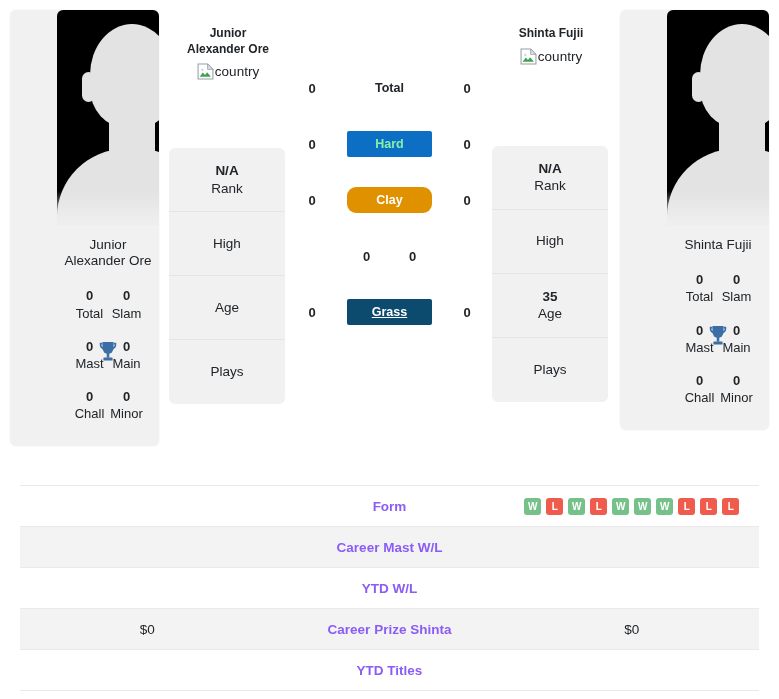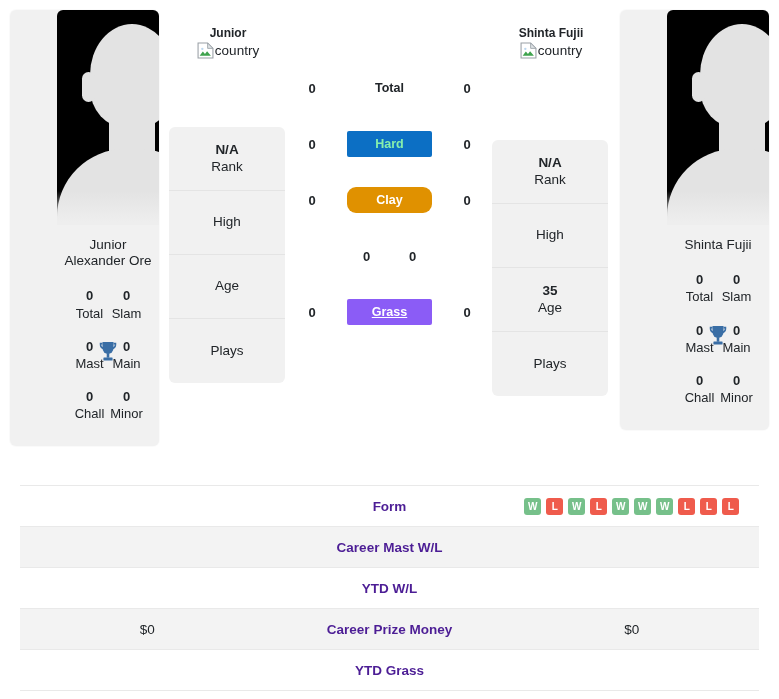--- a/index.html
+++ b/index.html
@@ -238,6 +238,7 @@
     <div class="col-info">
       <div class="nm-title">
         <div>Junior</div>
+        <div>Alexander Ore</div>
       </div>
       <div class="country">
         <span class="brokenimg">

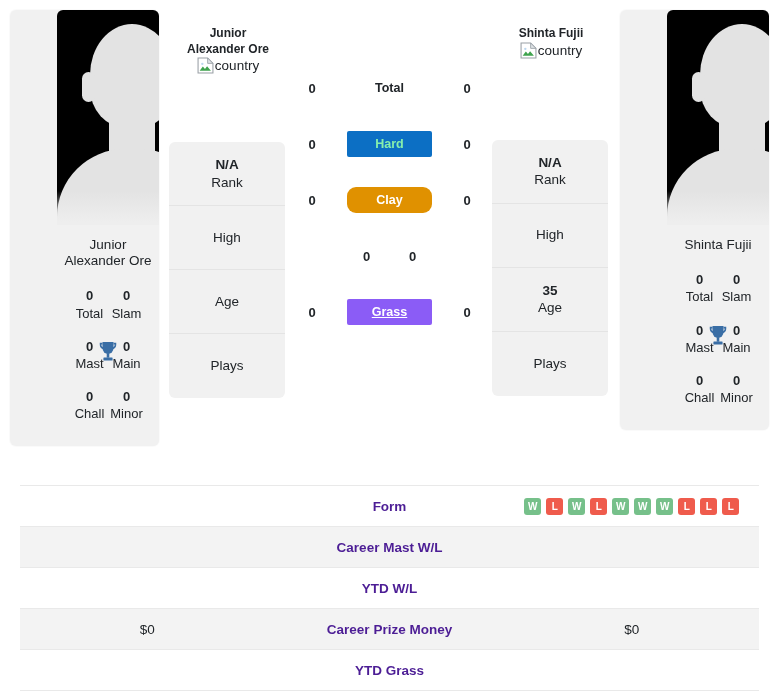--- a/index.html
+++ b/index.html
@@ -137,7 +137,7 @@
   
   .country {
     display: flex; align-items: center; justify-content: center;
-    gap: 1px; font-size: 13.5px; color: #212529; 
+    gap: 1px; font-size: 13.5px; color: #212529; margin-top: 6px;
   }
   .brokenimg { width: 17px; height: 17px; display: inline-block; }
 

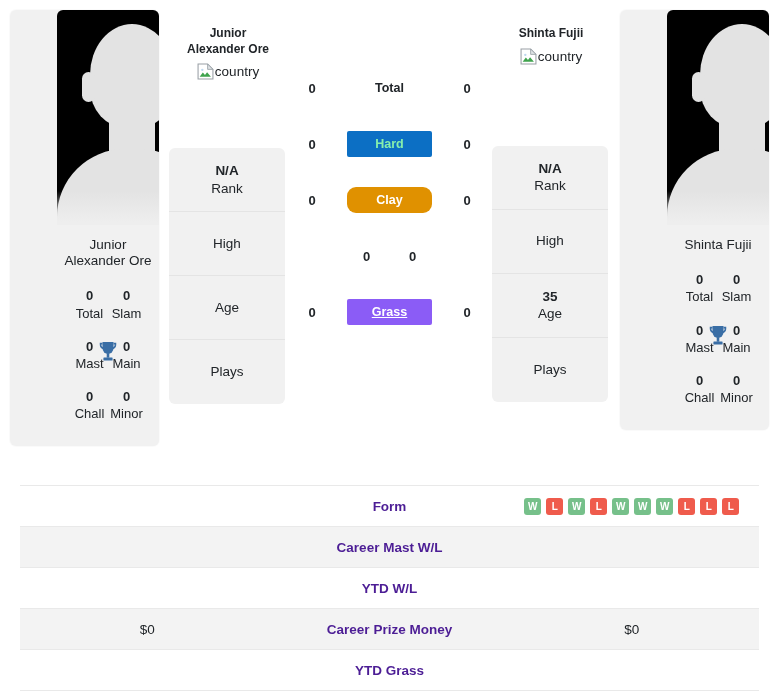--- a/index.html
+++ b/index.html
@@ -293,7 +293,7 @@
       </div>
       <div class="surf-row">
         <div class="surf-val">0</div>
-        <div class="surf-pill" id="pill4" style="background: #8b5cf6; color: rgb(255, 255, 255); text-decoration: underline;">Grass</div>
+        <div class="surf-pill" id="pill4" style="background: #0c4a6e; color: rgb(255, 255, 255); text-decoration: underline;">Grass</div>
         <div class="surf-val">0</div>
       </div>
     </div>

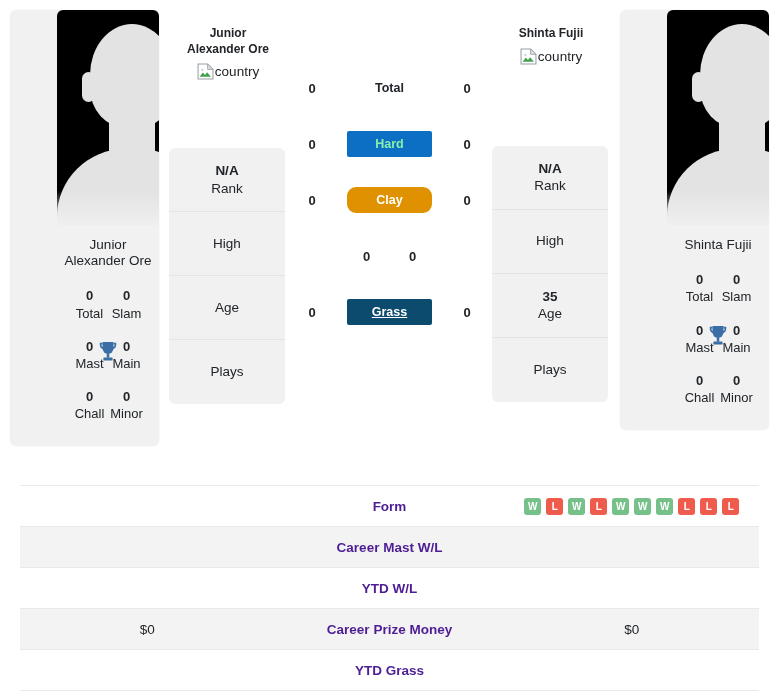--- a/index.html
+++ b/index.html
@@ -164,7 +164,7 @@
   }
   .tmid {
     flex: 0 0 230px; text-align: center;
-    font-size: 13.5px; font-weight: bold; color: #4c1d95;
+    font-size: 13.5px; font-weight: bold; color: #8b5cf6;
   }
   .form-badges { display: flex; gap: 5px; justify-content: center; }
   .badge {

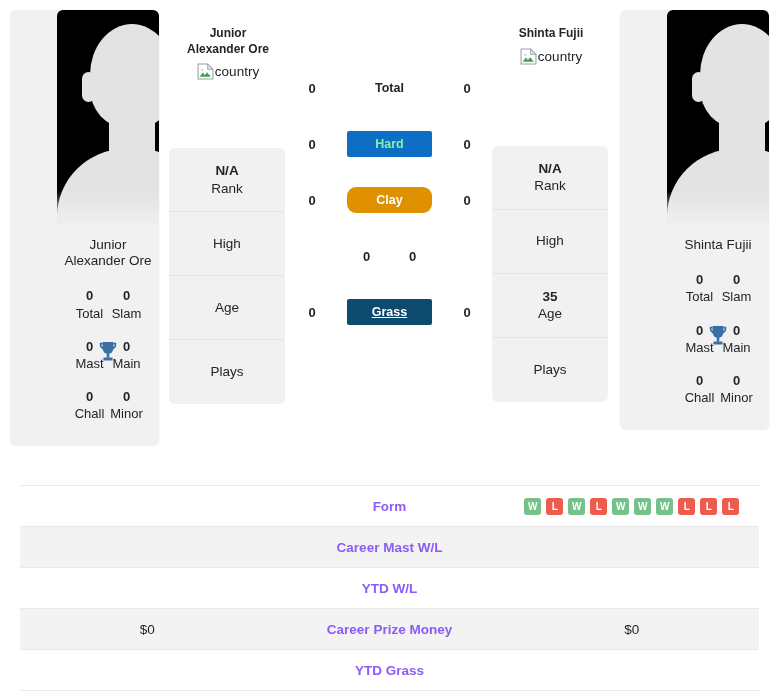--- a/index.html
+++ b/index.html
@@ -425,7 +425,7 @@
 
     <div class="trow alt">
       <div class="tleft">$0</div>
-      <div class="tmid">Career Prize Money</div>
+      <div class="tmid">Career Prize Shinta</div>
       <div class="tright">$0</div>
     </div>
 

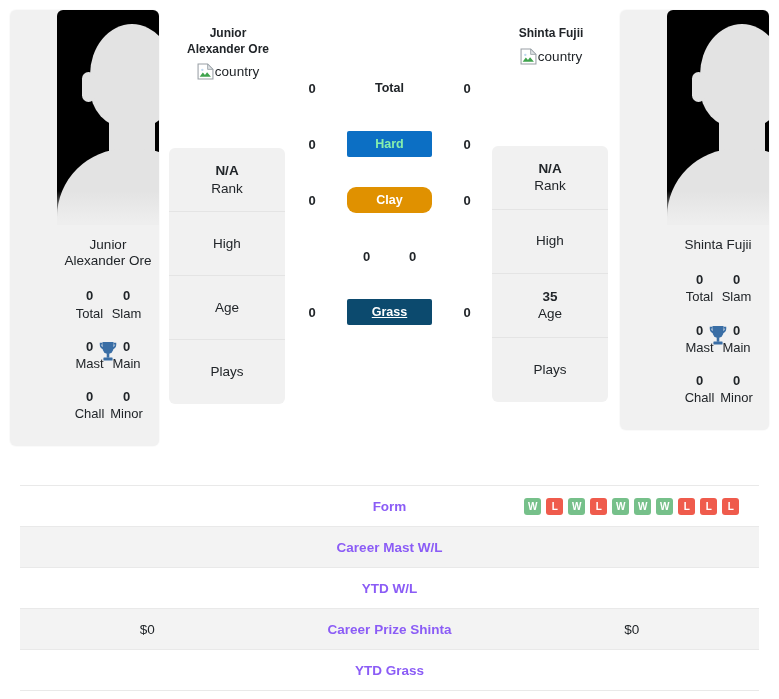--- a/index.html
+++ b/index.html
@@ -431,7 +431,7 @@
 
     <div class="trow">
       <div class="tleft"></div>
-      <div class="tmid">YTD Grass</div>
+      <div class="tmid">YTD Titles</div>
       <div class="tright"></div>
     </div>
 

